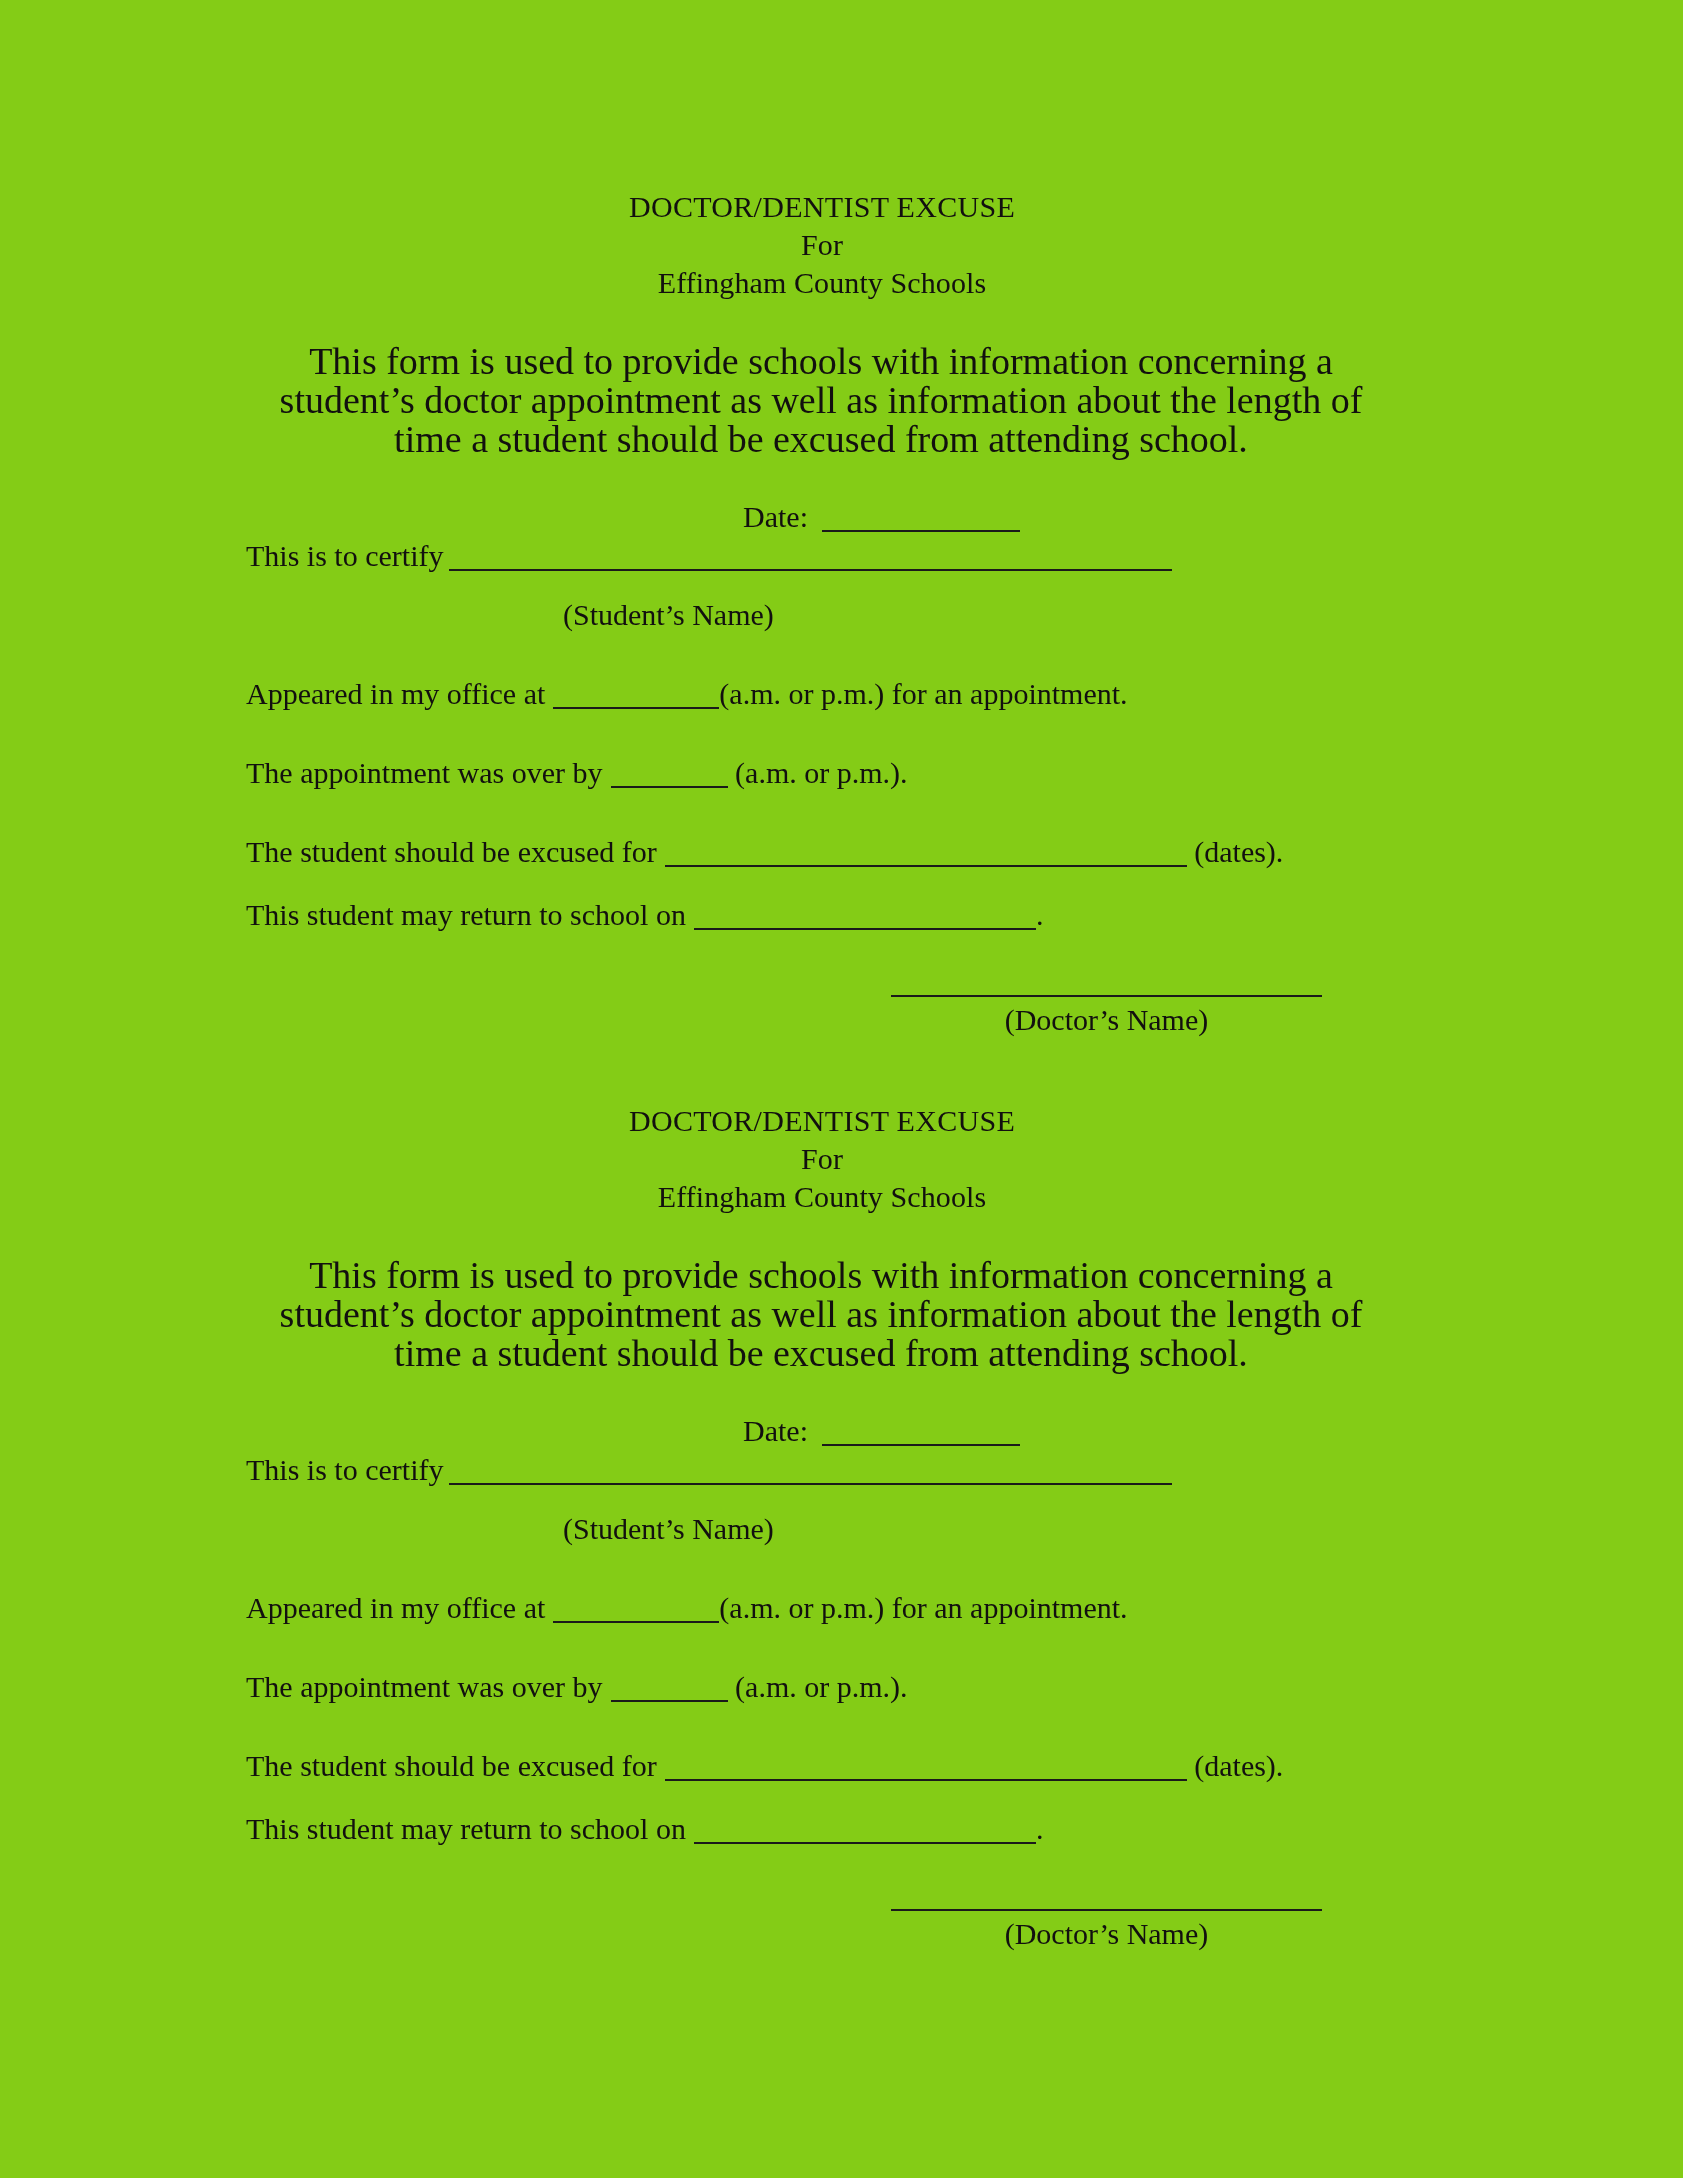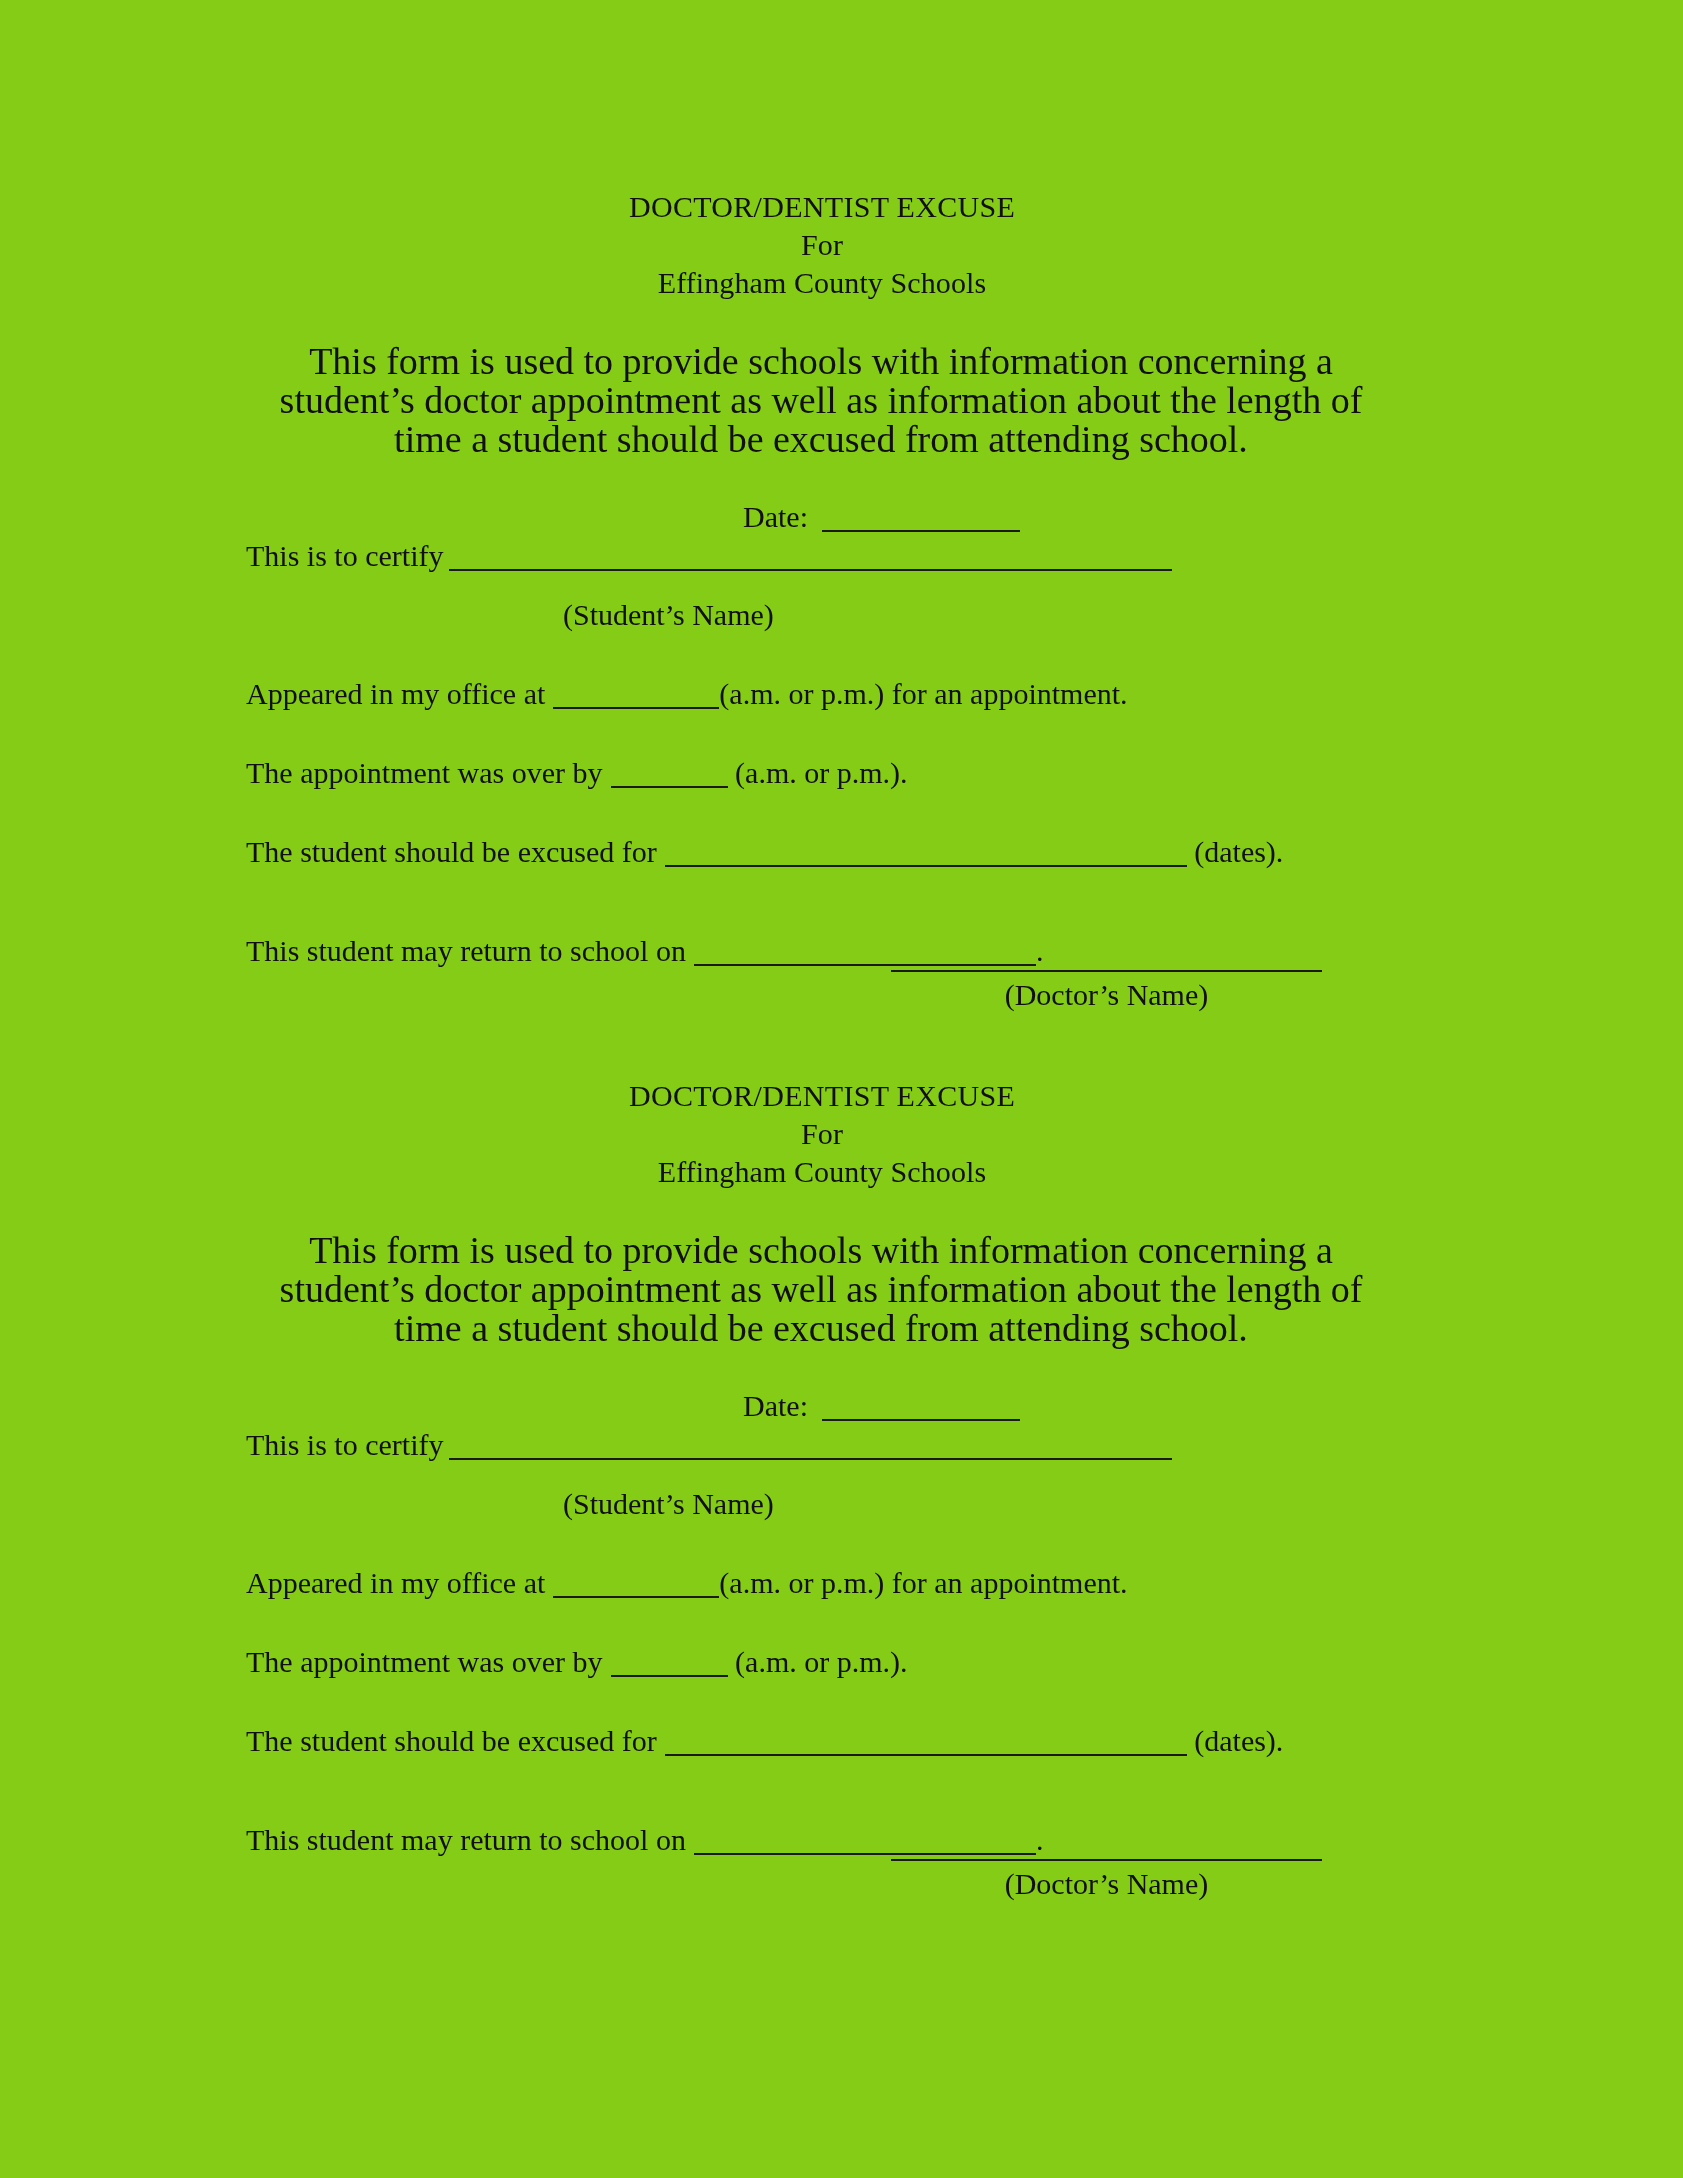--- a/index.html
+++ b/index.html
@@ -103,7 +103,7 @@
   .line-row.office  { margin-top: 40px; }
   .line-row.overby  { margin-top: 40px; }
   .line-row.excused { margin-top: 40px; }
-  .line-row.return  { margin-top: 60px; }
+  .line-row.return  { margin-top: 24px; }
 
   
   .sig-block {

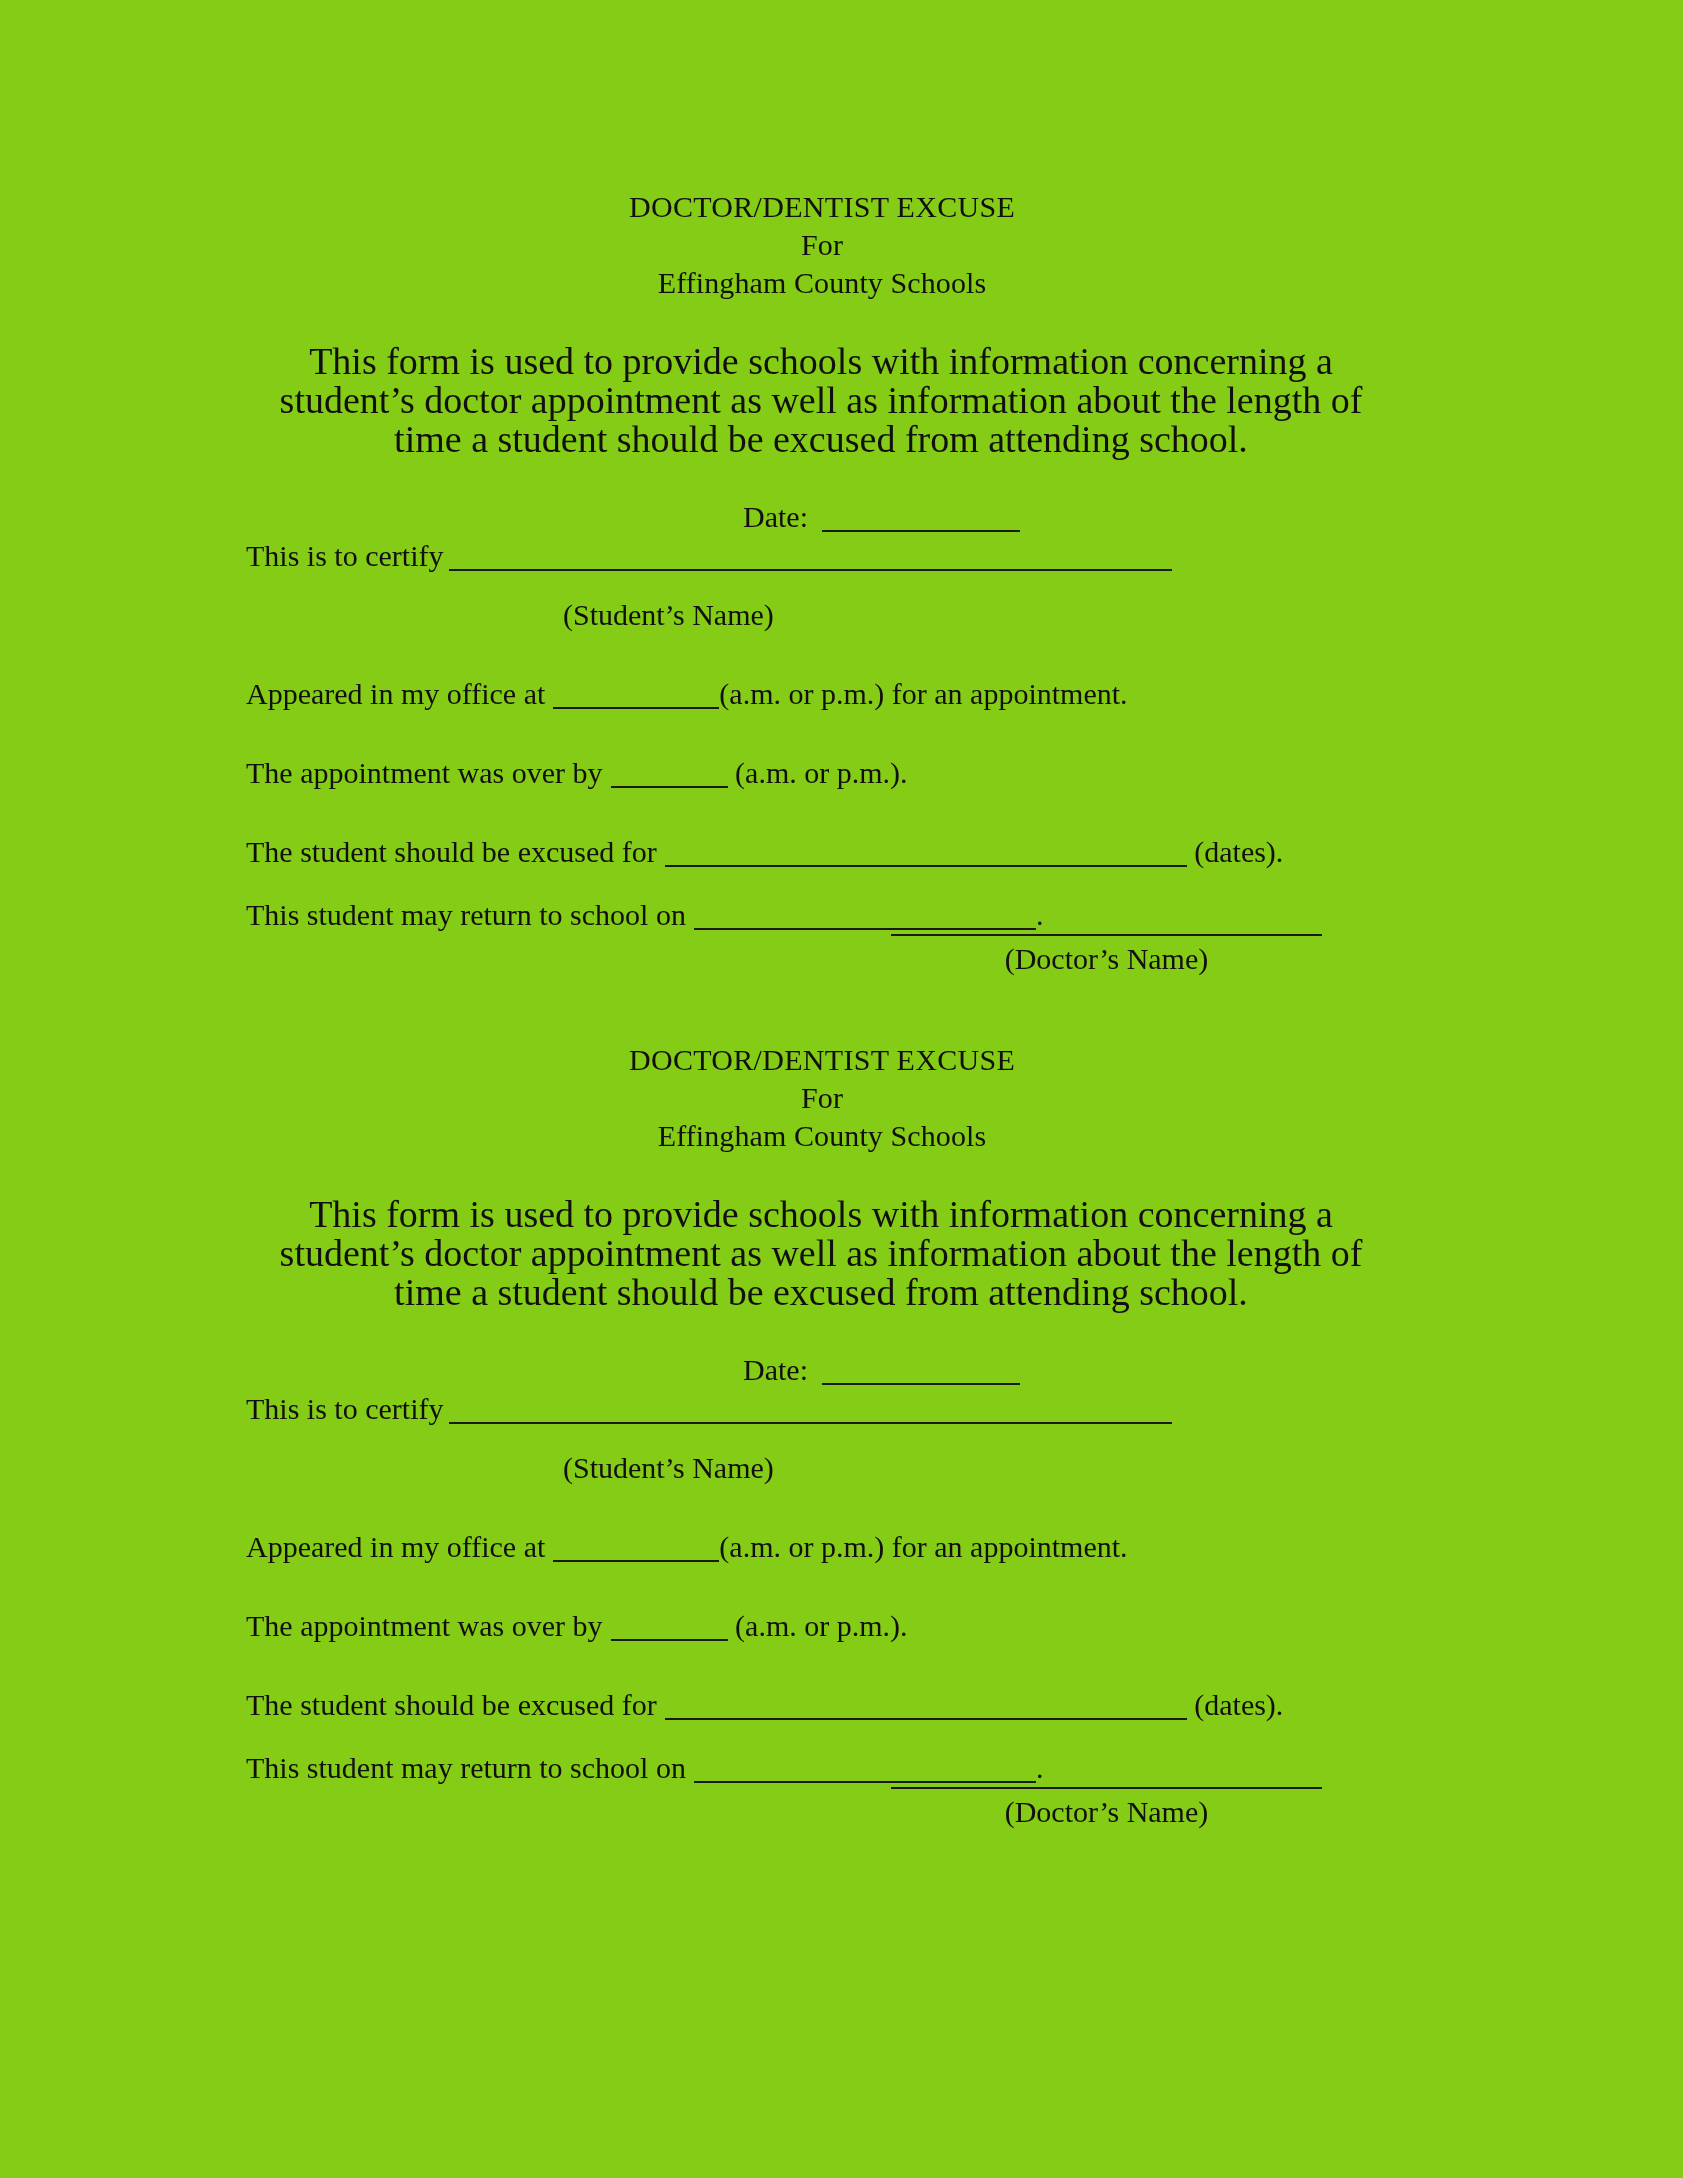--- a/index.html
+++ b/index.html
@@ -107,6 +107,7 @@
 
   
   .sig-block {
+    margin-top: 61px;
     text-align: left;
     padding-left: 645px;
   }

